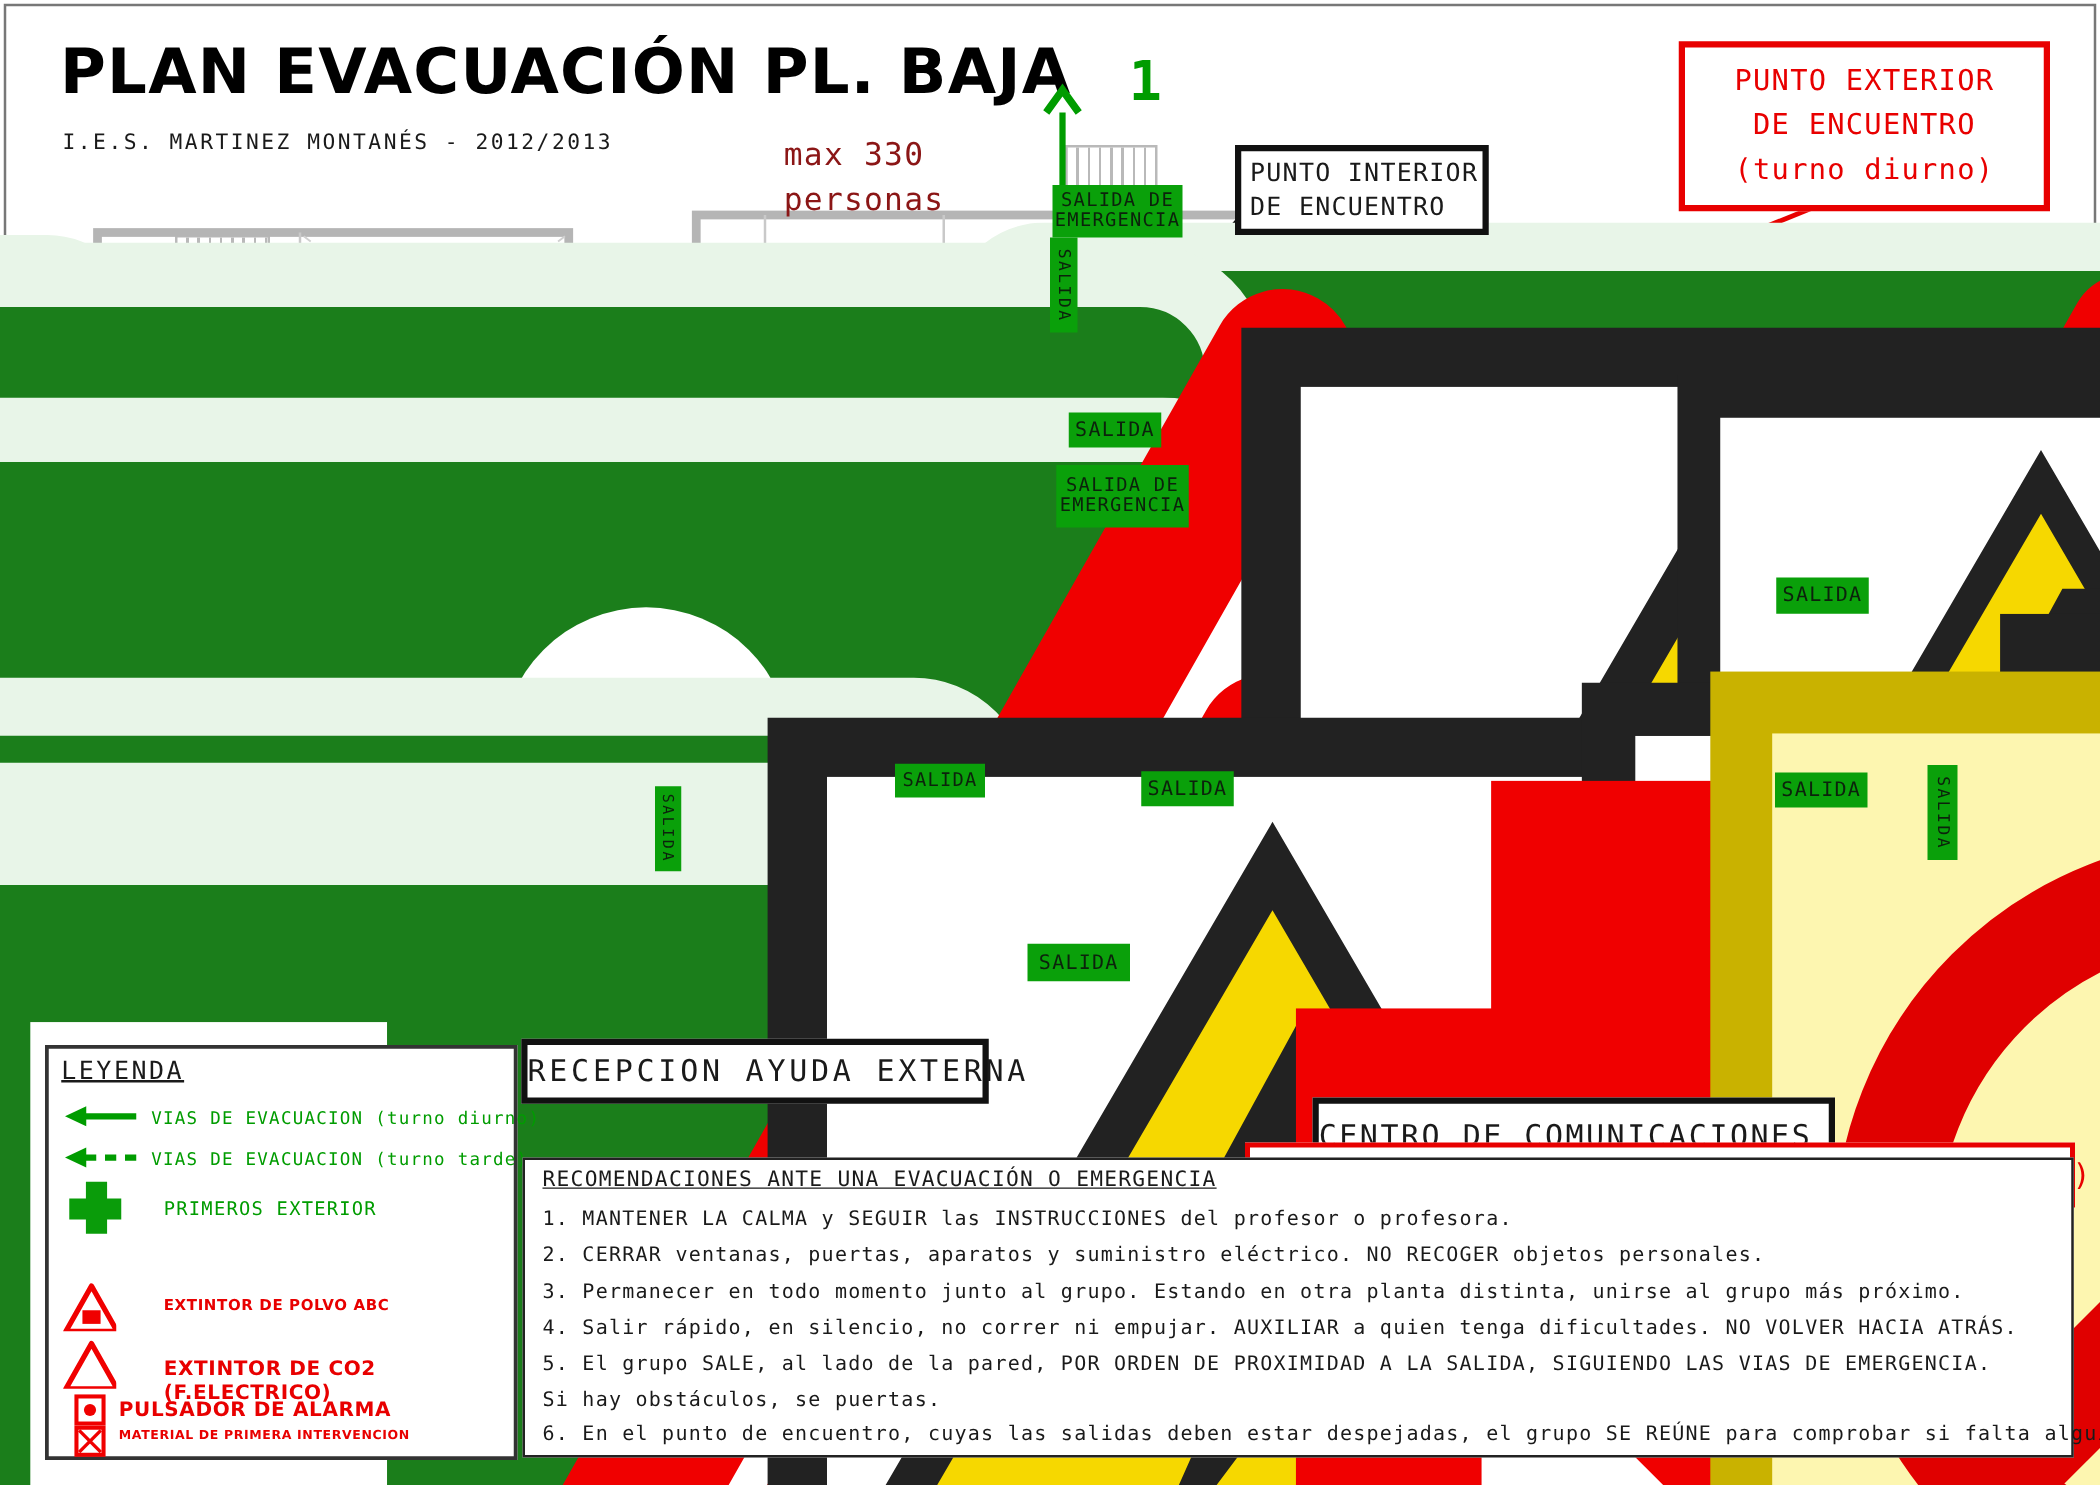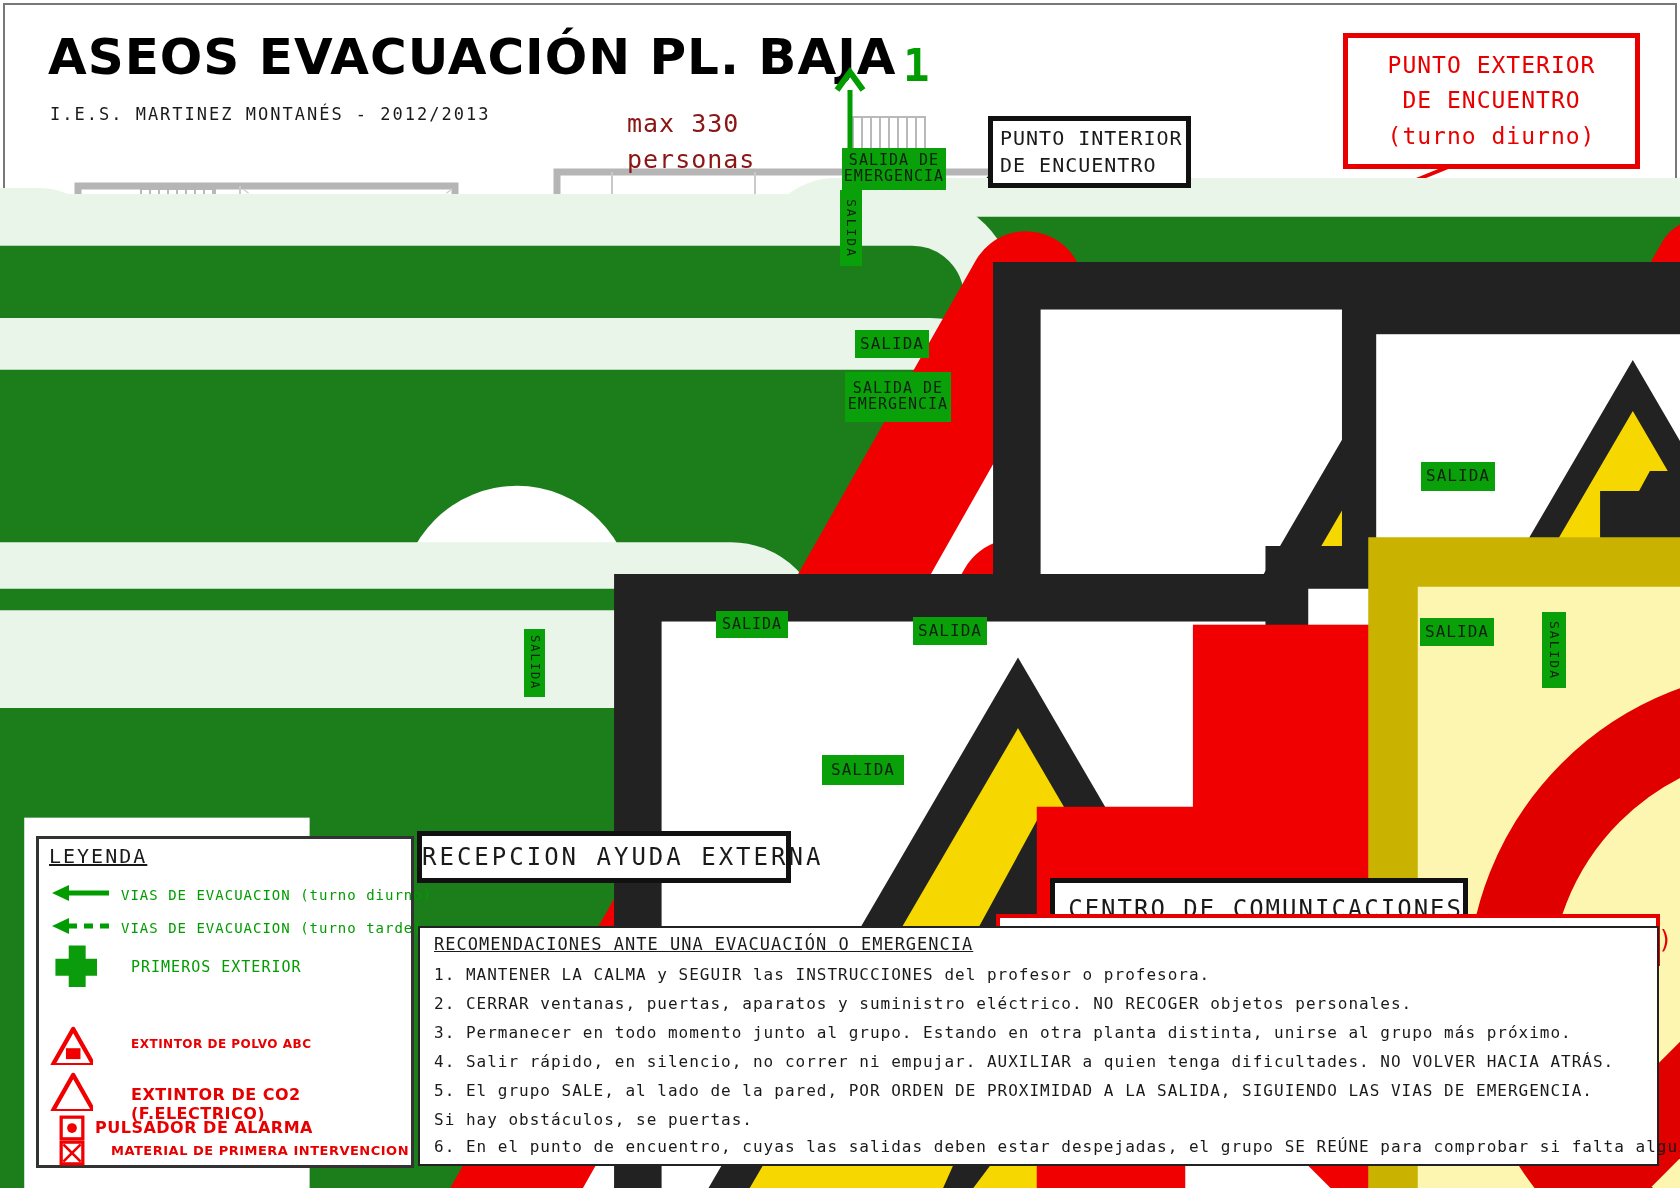--- a/index.html
+++ b/index.html
@@ -83,7 +83,7 @@
     <path d="M243,189 L452,349 M452,189 L243,349" stroke="#d0d0d0" stroke-width="1.5" stroke-dasharray="7 5" fill="none"></path>
   </svg>
 
-  <div class="abs title lab" style="left:48px;top:28px;font-size:50px">ASEOS EVACUACIÓN PL. BAJA</div>
+  <div class="abs title lab" style="left:48px;top:28px;font-size:50px">PLAN EVACUACIÓN PL. BAJA</div>
   <div class="abs cad lab" style="left:50px;top:104px;font-size:17px;letter-spacing:2px">I.E.S. MARTINEZ MONTANÉS - 2012/2013</div>
 
   <div class="abs cad lab" style="left:1148px;top:232px;font-size:35px;letter-spacing:9px;line-height:1.35">

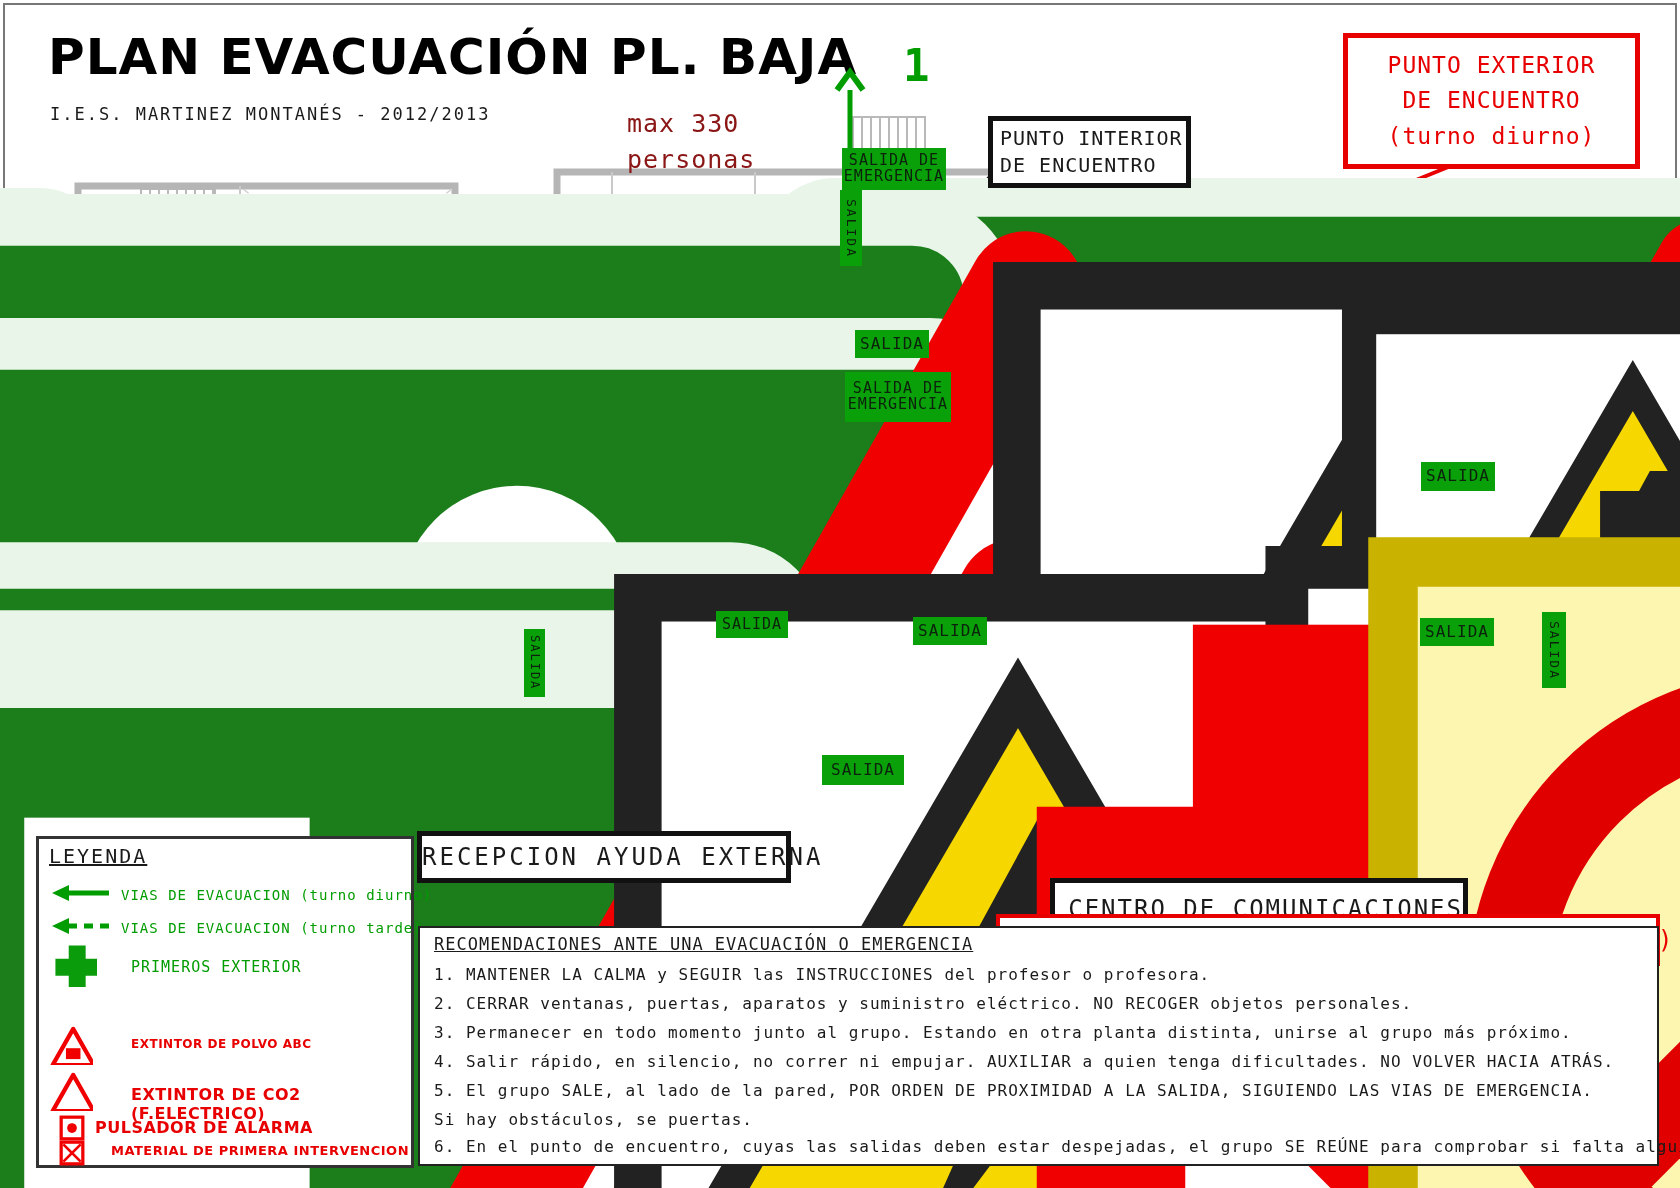--- a/index.html
+++ b/index.html
@@ -8,7 +8,7 @@
   .frame{position:absolute;inset:3px;border:2px solid #777;z-index:0}
   .abs{position:absolute}
   .cad{letter-spacing:1px;line-height:1.18;white-space:pre;color:#1a1a1a}
-  .ctr{text-align:right}
+  .ctr{text-align:left}
   .dred{color:#8b1616}
   .grn{color:#009c00}
   .blu{color:#0000cd;font-weight:bold}

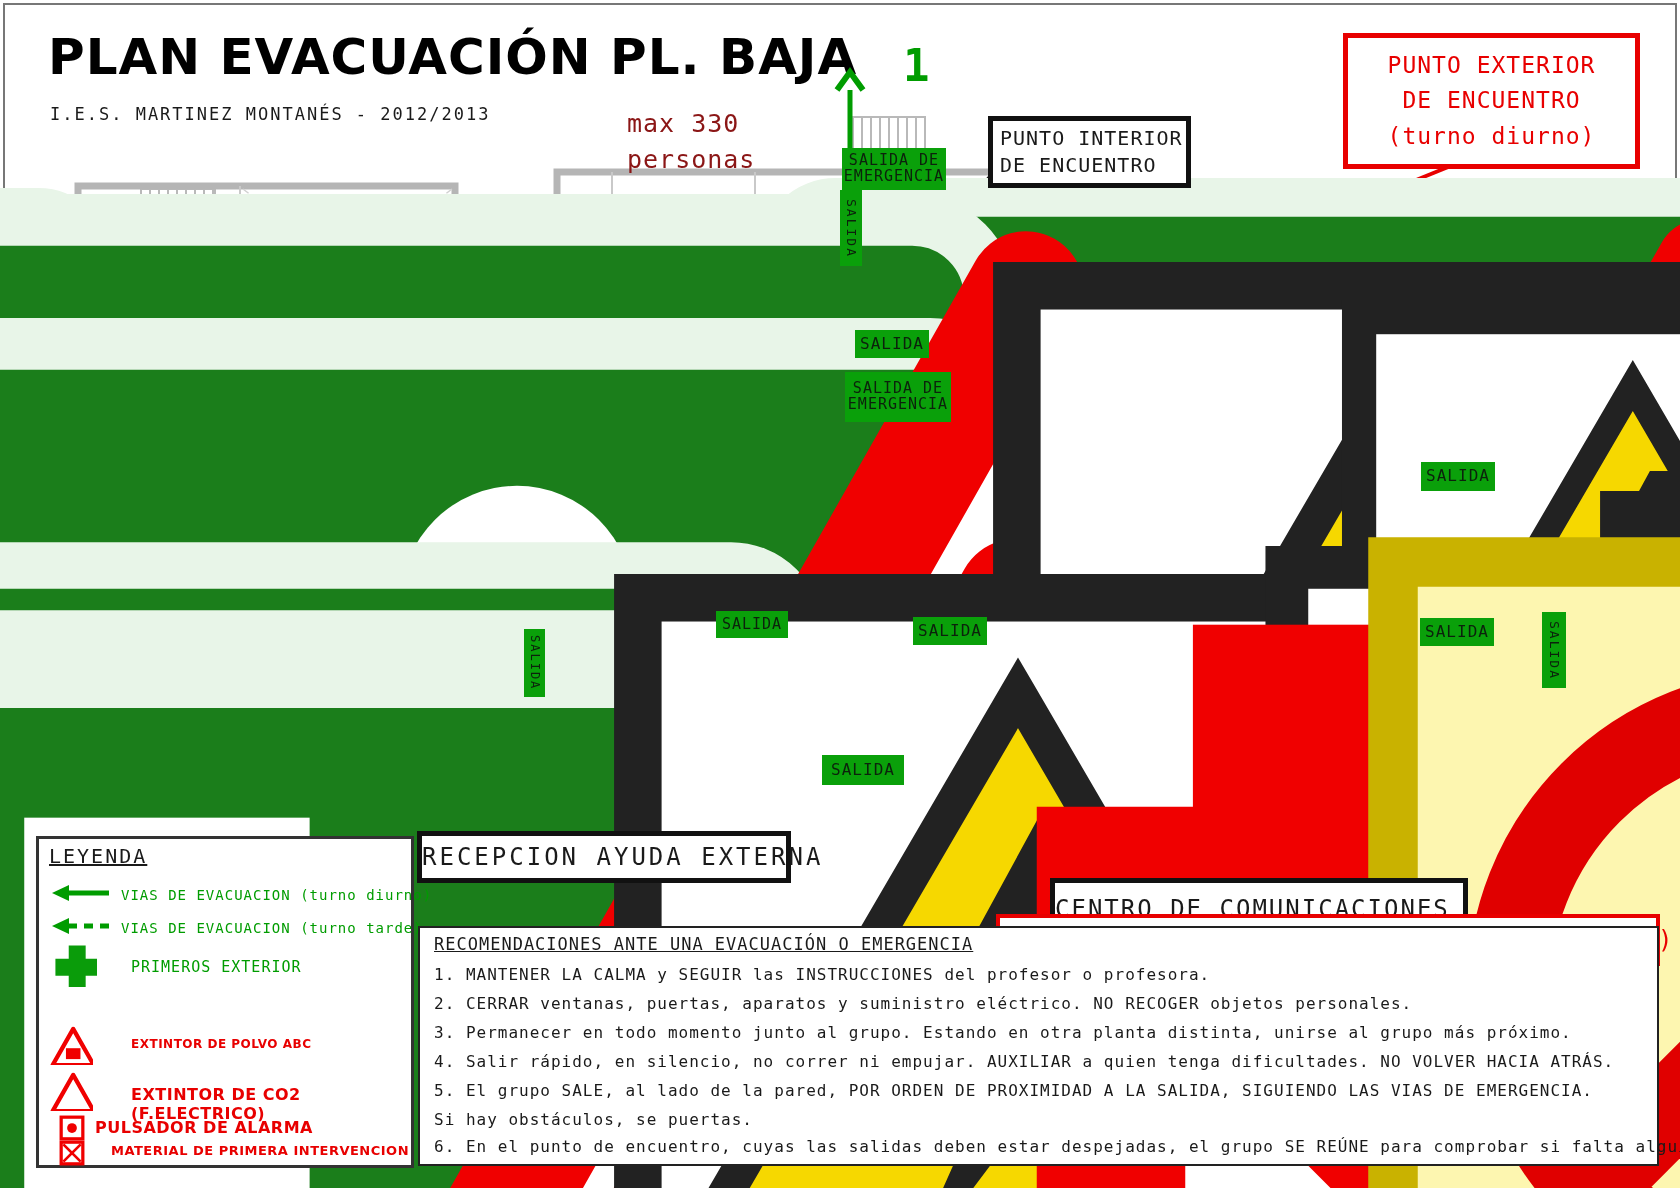--- a/index.html
+++ b/index.html
@@ -394,7 +394,7 @@
     <svg class="abs" width="26" height="26" style="left:20px;top:301px">
         <use href="#material"></use>
       </svg>
-    <div class="abs lred" style="left:72px;top:304px;font-size:13px">MATERIAL DE PRIMERA INTERVENCION</div>
+    <div class="abs lred" style="left:56px;top:304px;font-size:10px">MATERIAL DE PRIMERA INTERVENCION</div>
   </div>
 
   <div class="abs" style="left:418px;top:926px;width:1237px;height:236px;border:2px solid #222;z-index:5;background:#fff">

